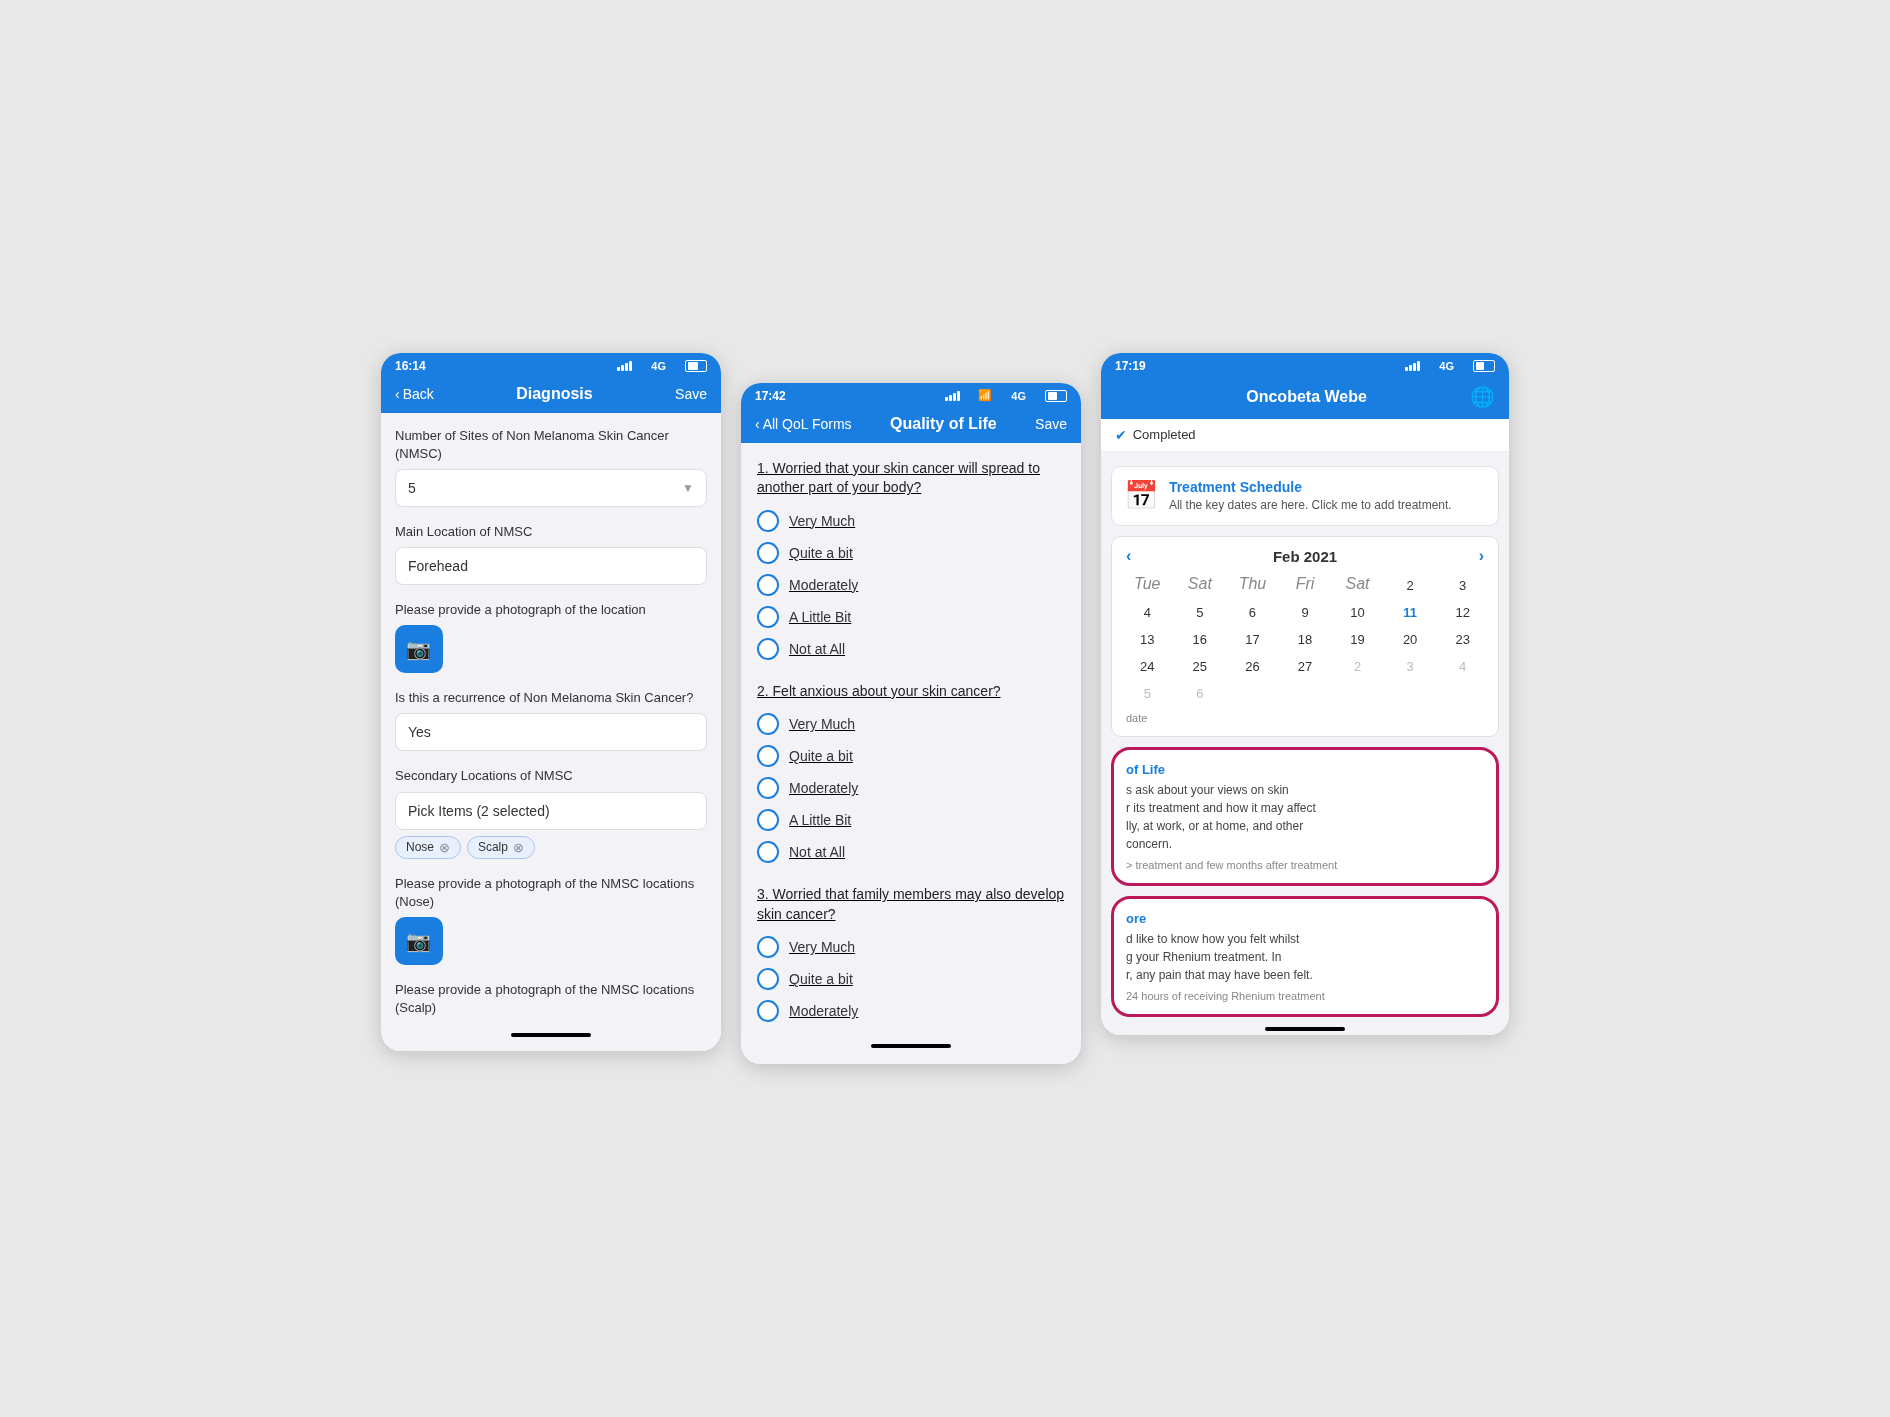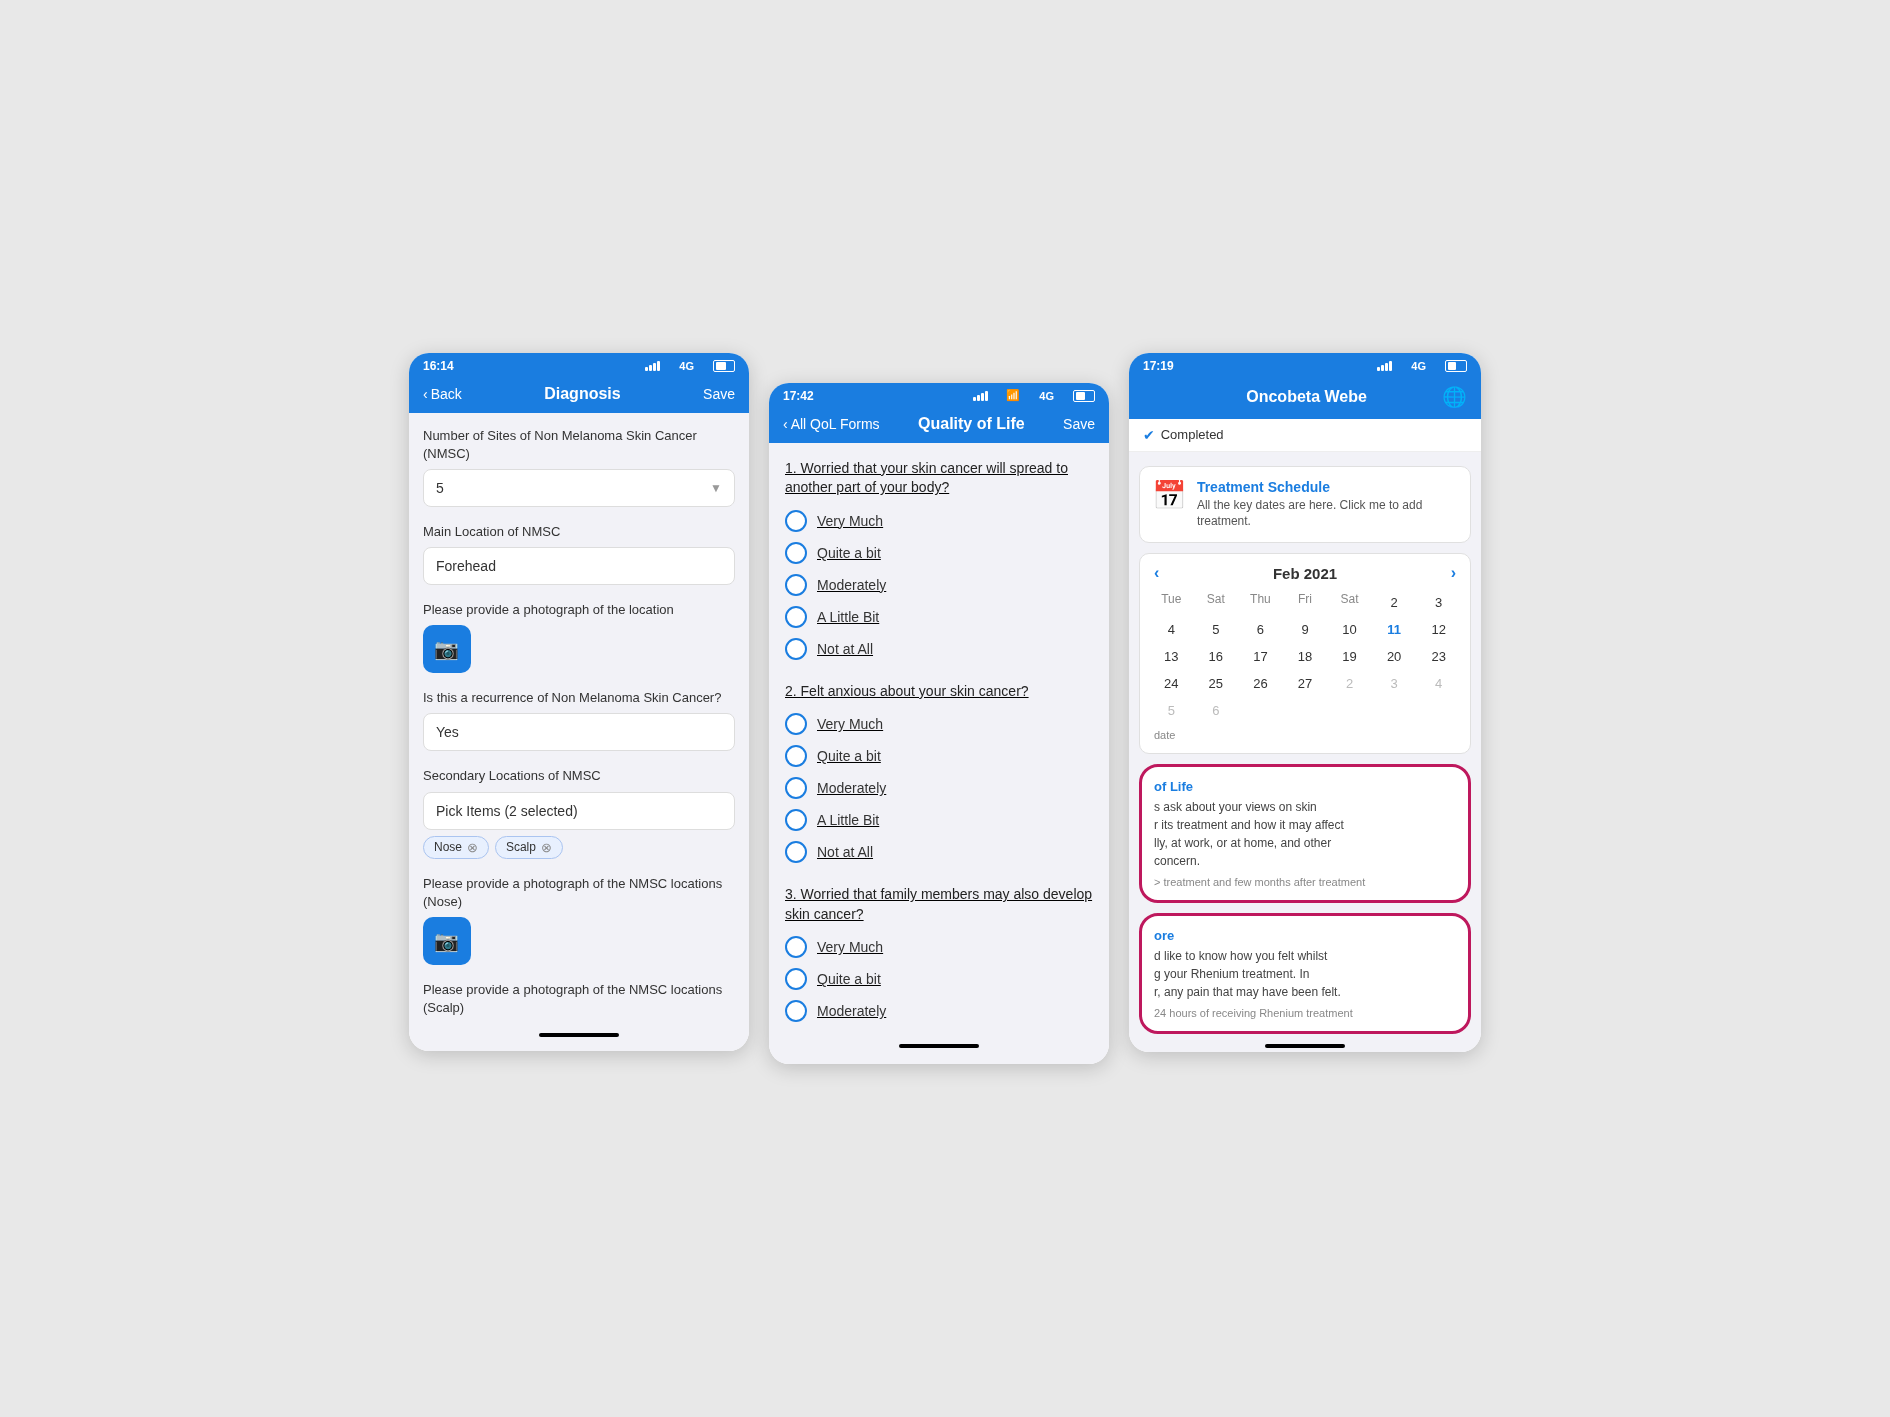--- a/index.html
+++ b/index.html
@@ -30,7 +30,7 @@
     
     .phone-2 { width: 340px; margin-top: 30px; }
     
-    .phone-3 { width: 352px; }
+    .phone-3 { width: 408px; }
 
     
     .status-bar {

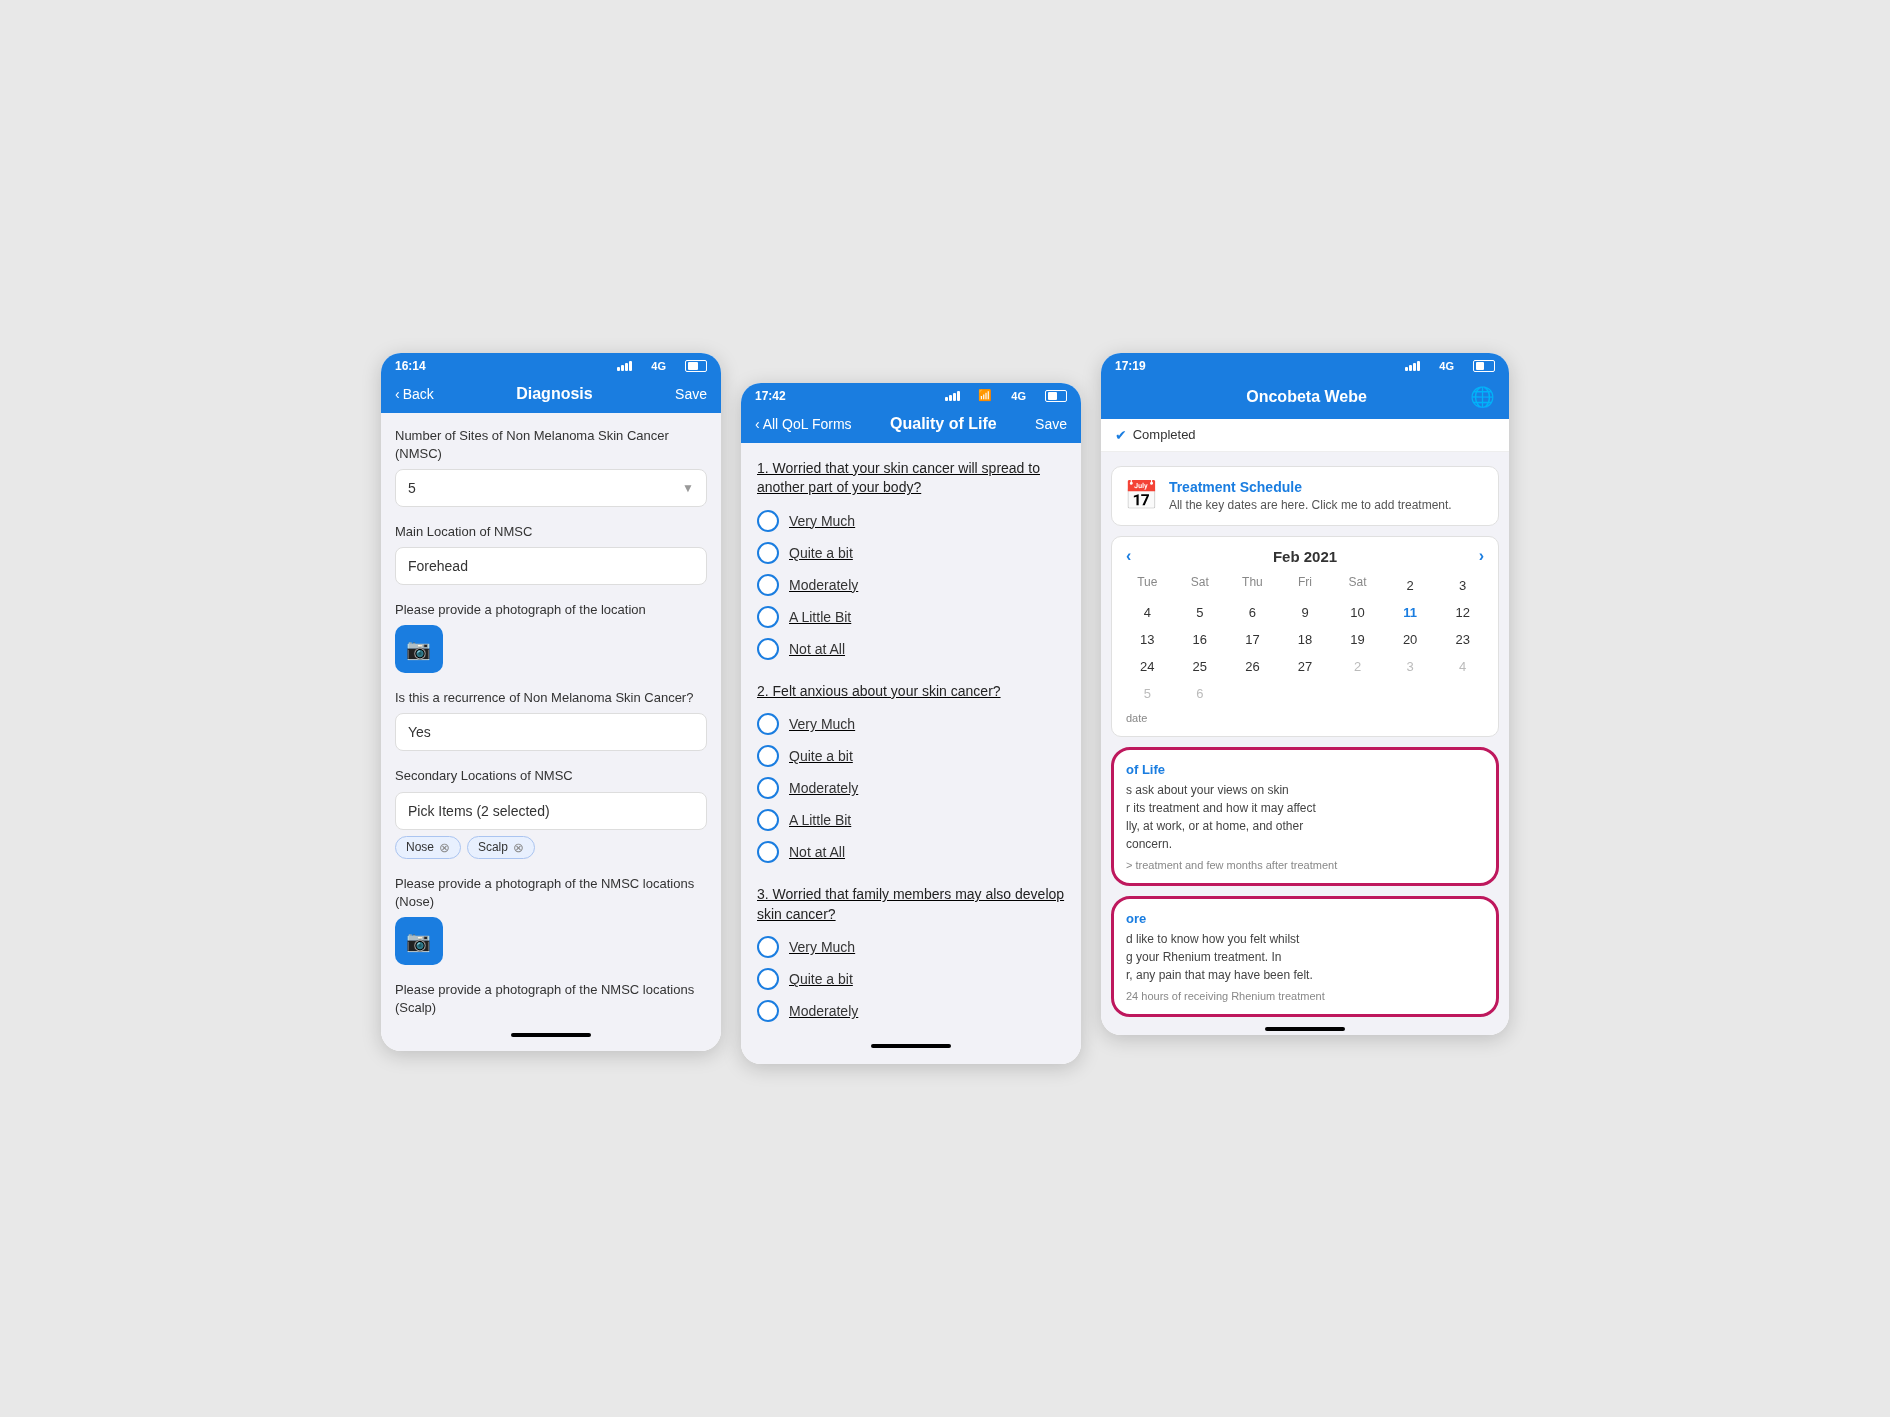--- a/index.html
+++ b/index.html
@@ -247,10 +247,11 @@
       gap: 2px;
     }
     .cal-dow {
-      font-size: 12px;
+      font-size: 16px;
       color: #888;
       padding: 2px 0;
       font-weight: 500;
+      font-style: italic;
     }
     .cal-day {
       font-size: 13px;

